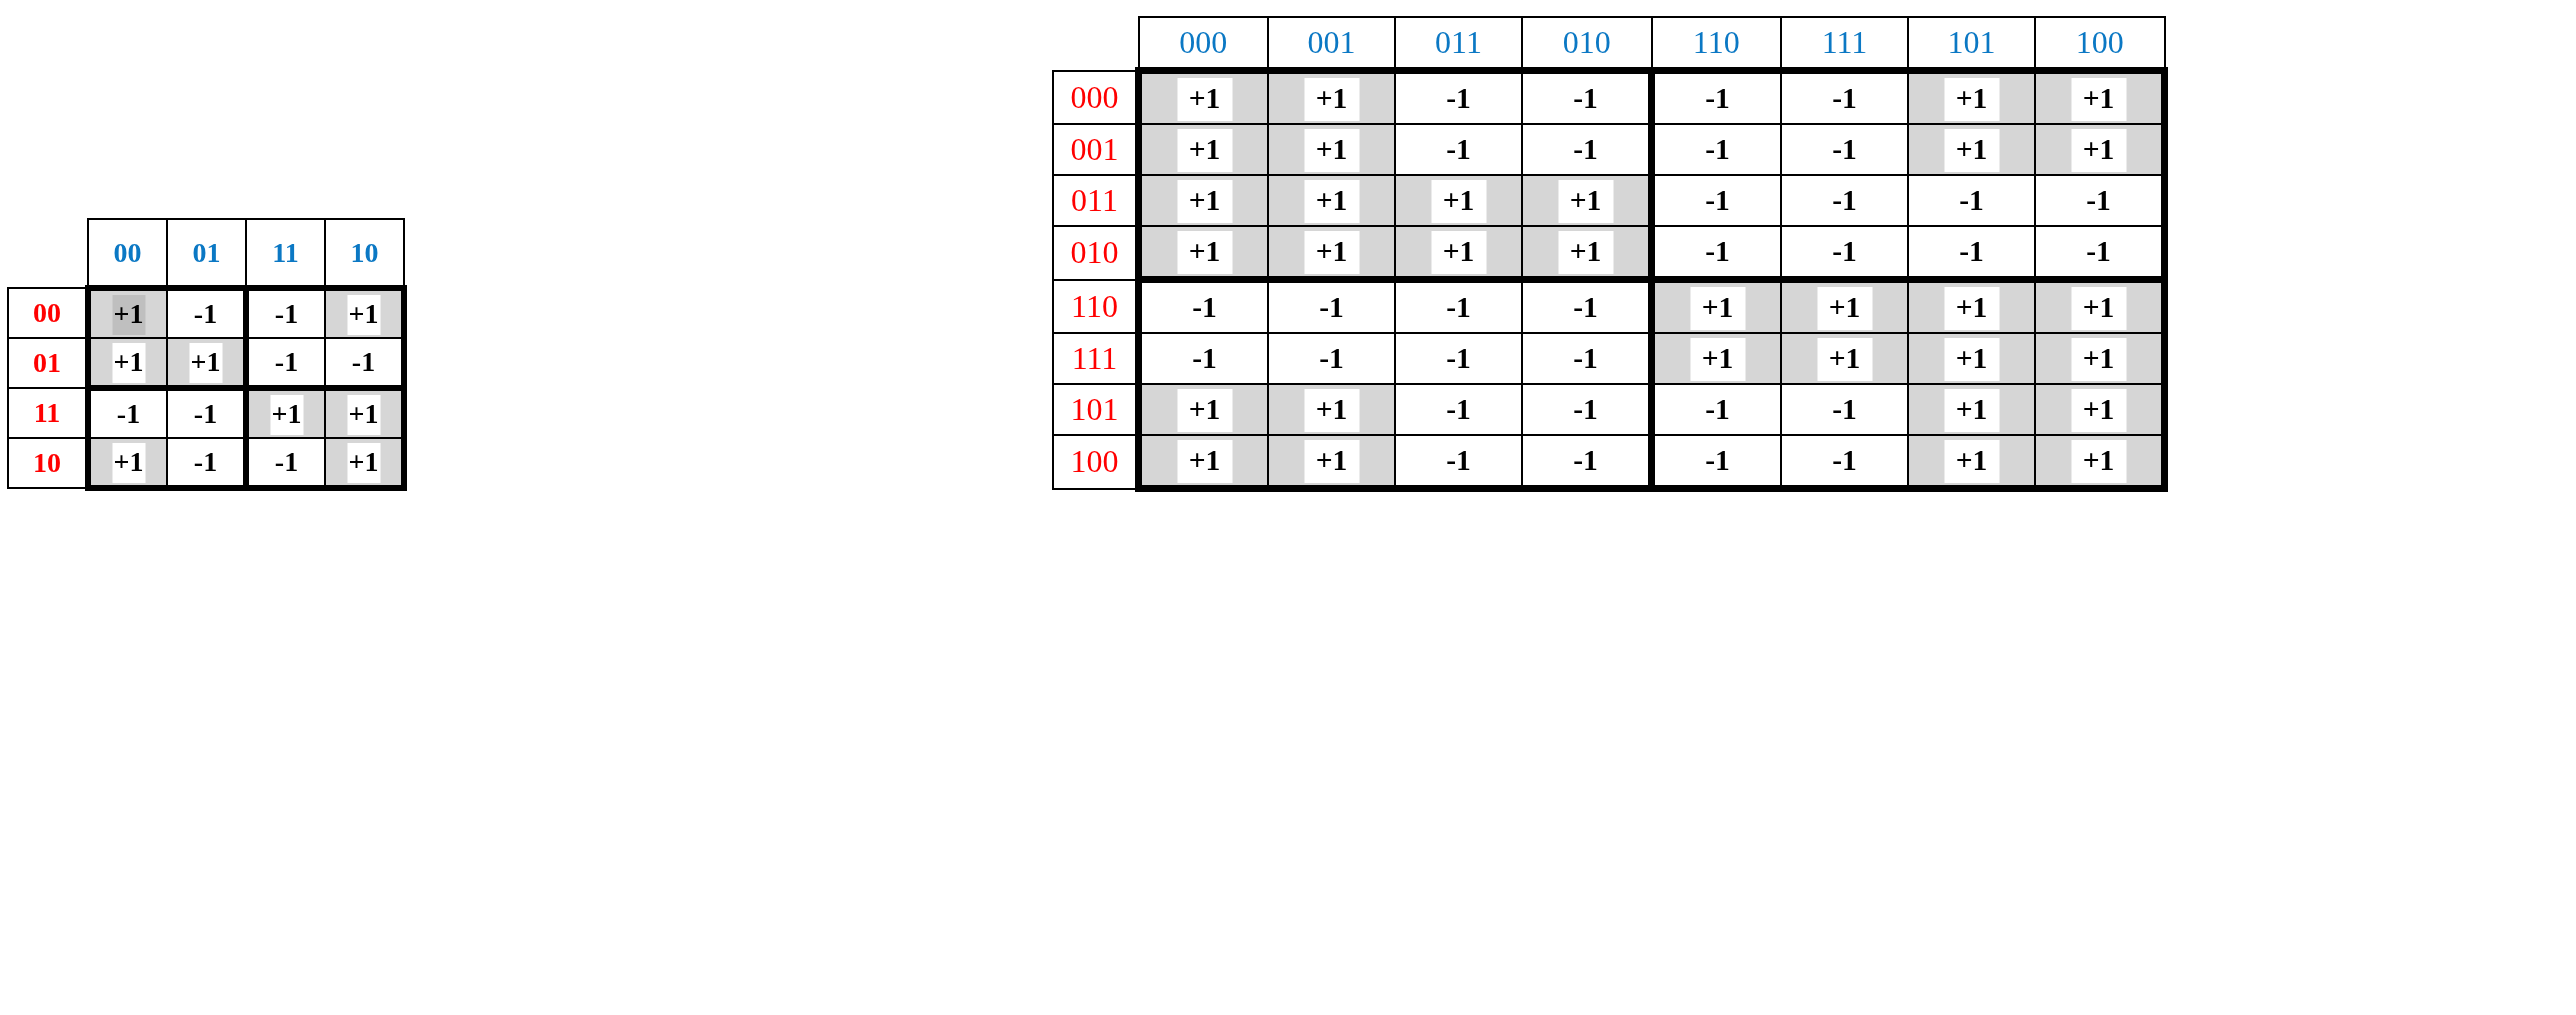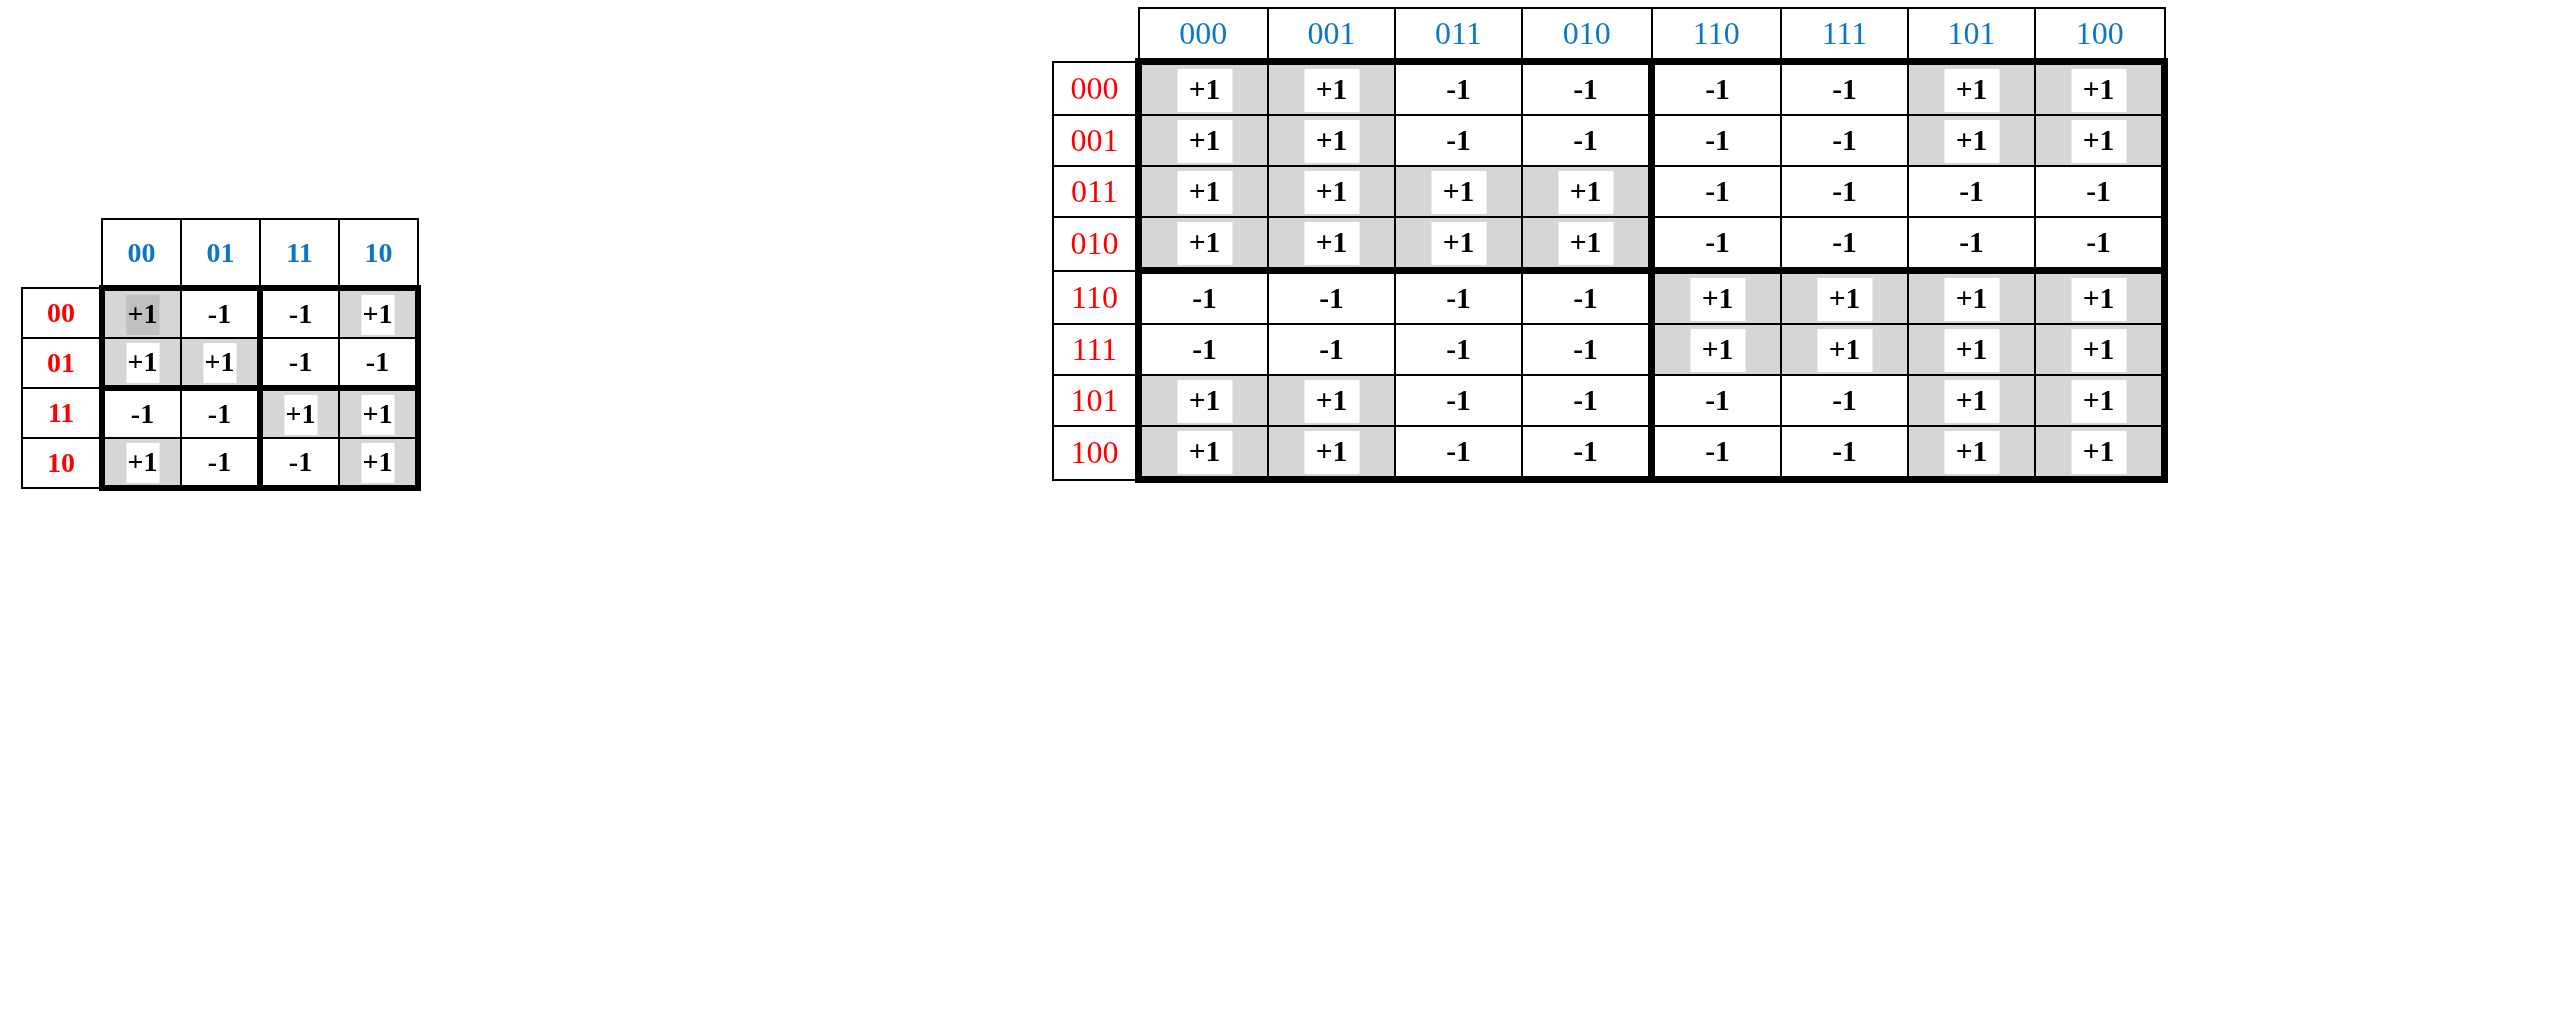--- a/index.html
+++ b/index.html
@@ -60,7 +60,7 @@
   #left-table .cell.wall-bottom{border-bottom:6.3px solid #000;}
 
   
-  #right-table{left:1052px;top:7px;}
+  #right-table{left:1052px;top:16px;}
   #right-table td{
     width:125px;height:51px;
     border:2.1px solid #000000;

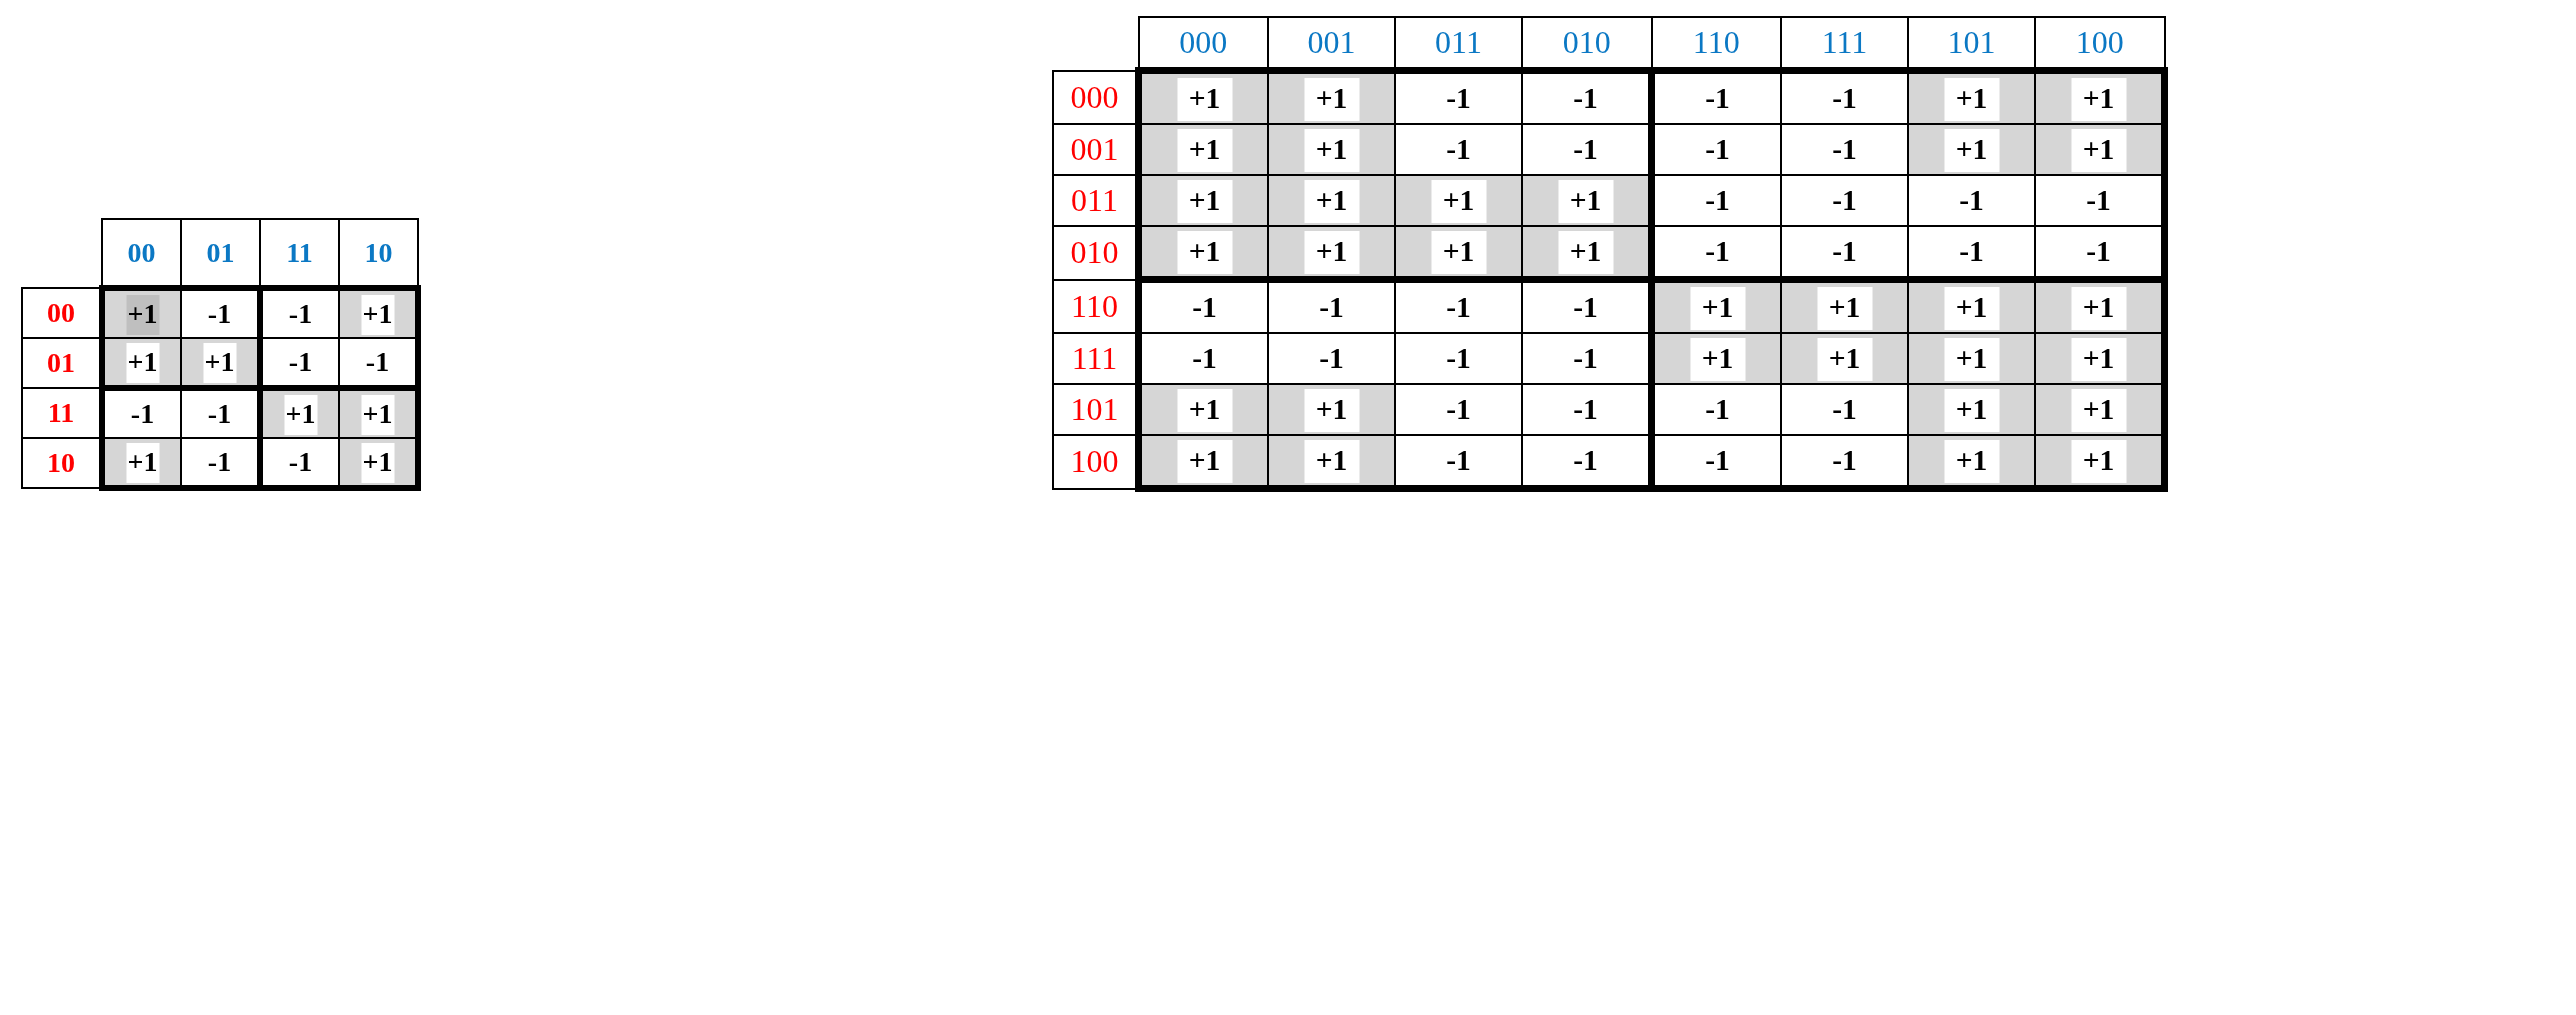--- a/index.html
+++ b/index.html
@@ -27,7 +27,7 @@
   .corner{border:none !important;background:transparent !important;}
 
   
-  #left-table{left:21px;top:218px;border-radius:32px;}
+  #left-table{left:7px;top:218px;border-radius:32px;}
   #left-table td{
     width:75px;height:48px;
     border:2.1px solid #000000;

